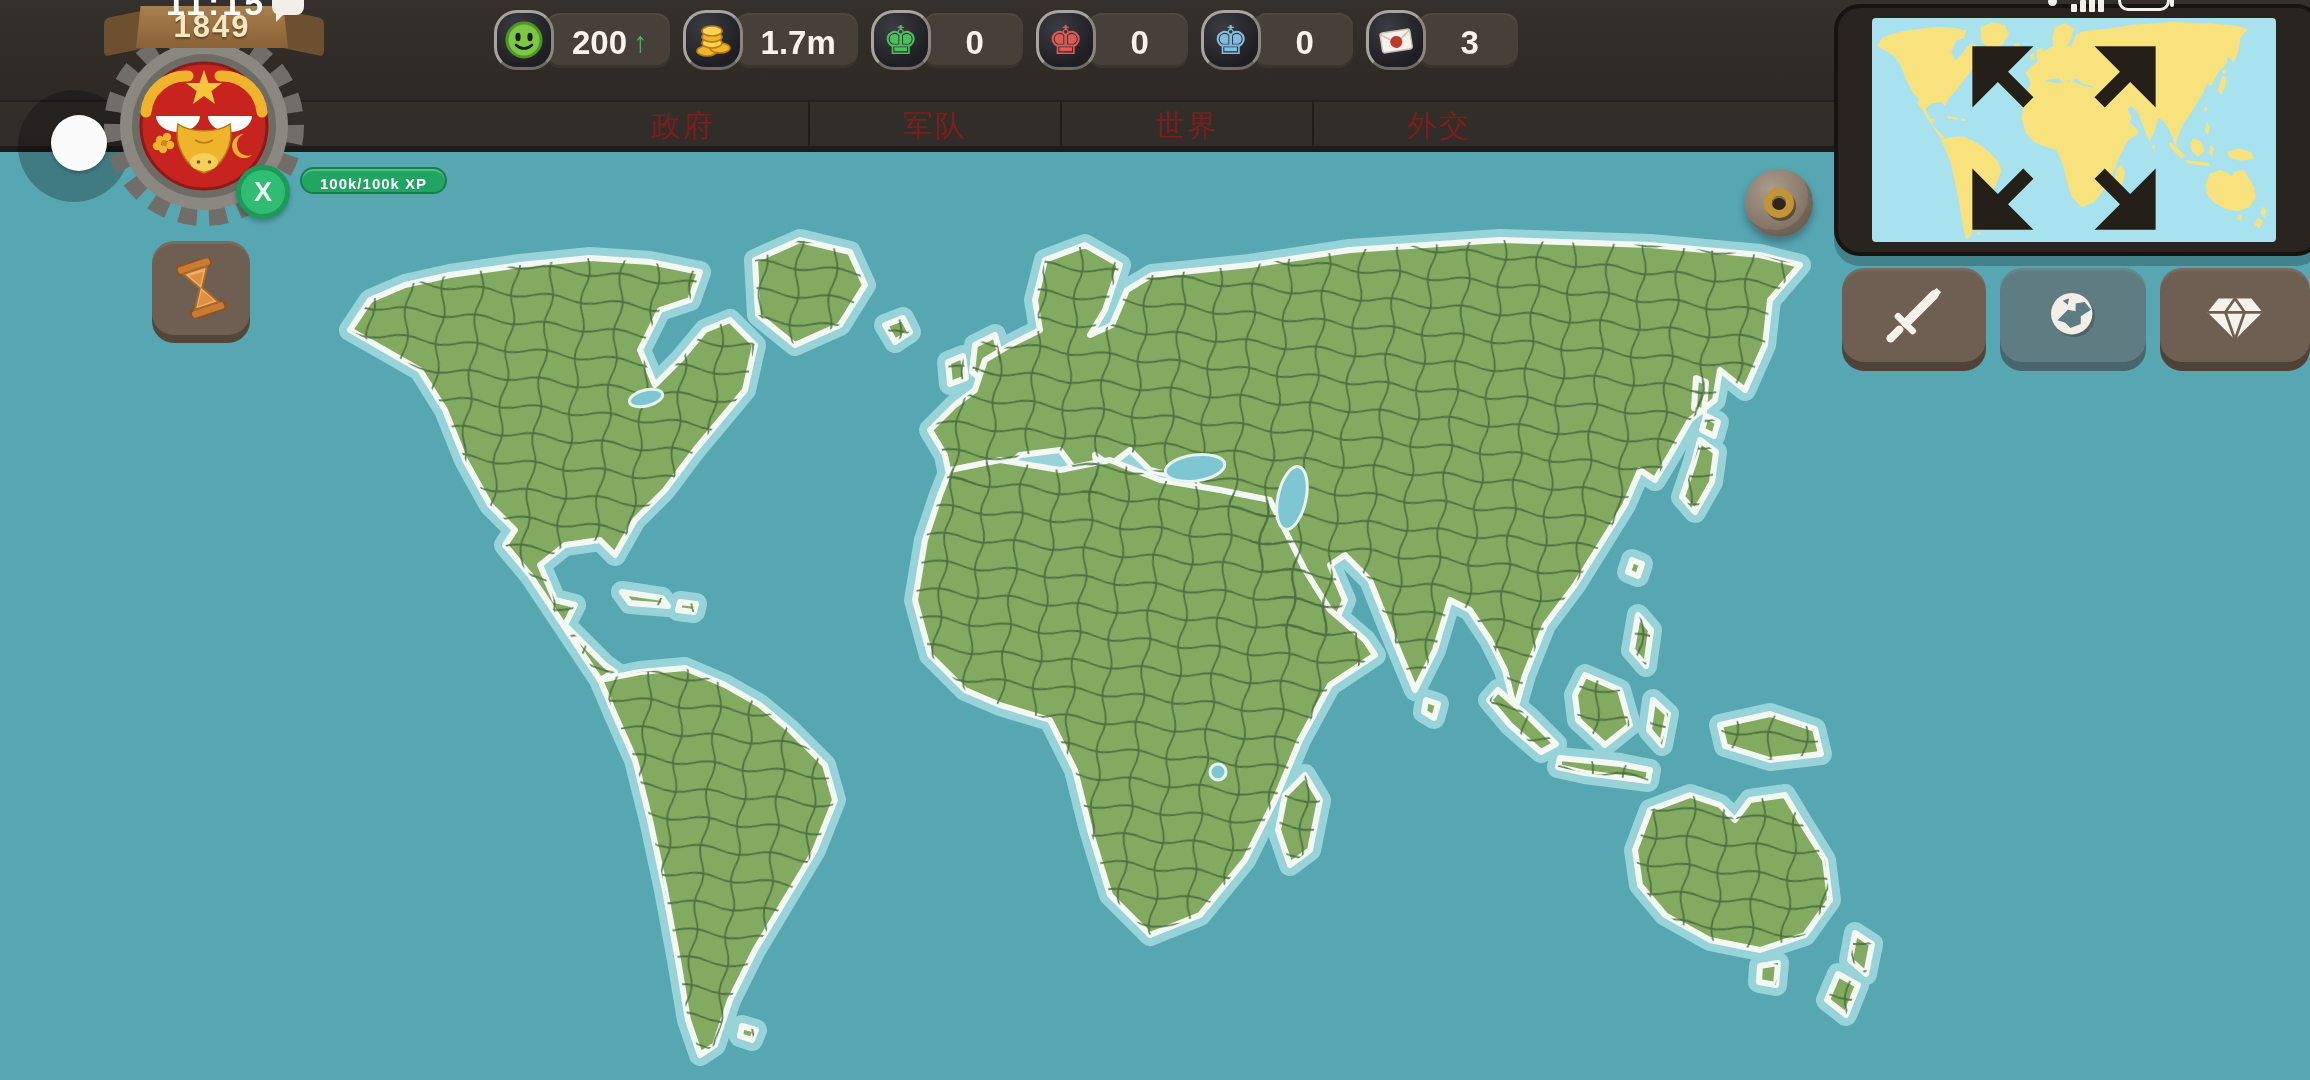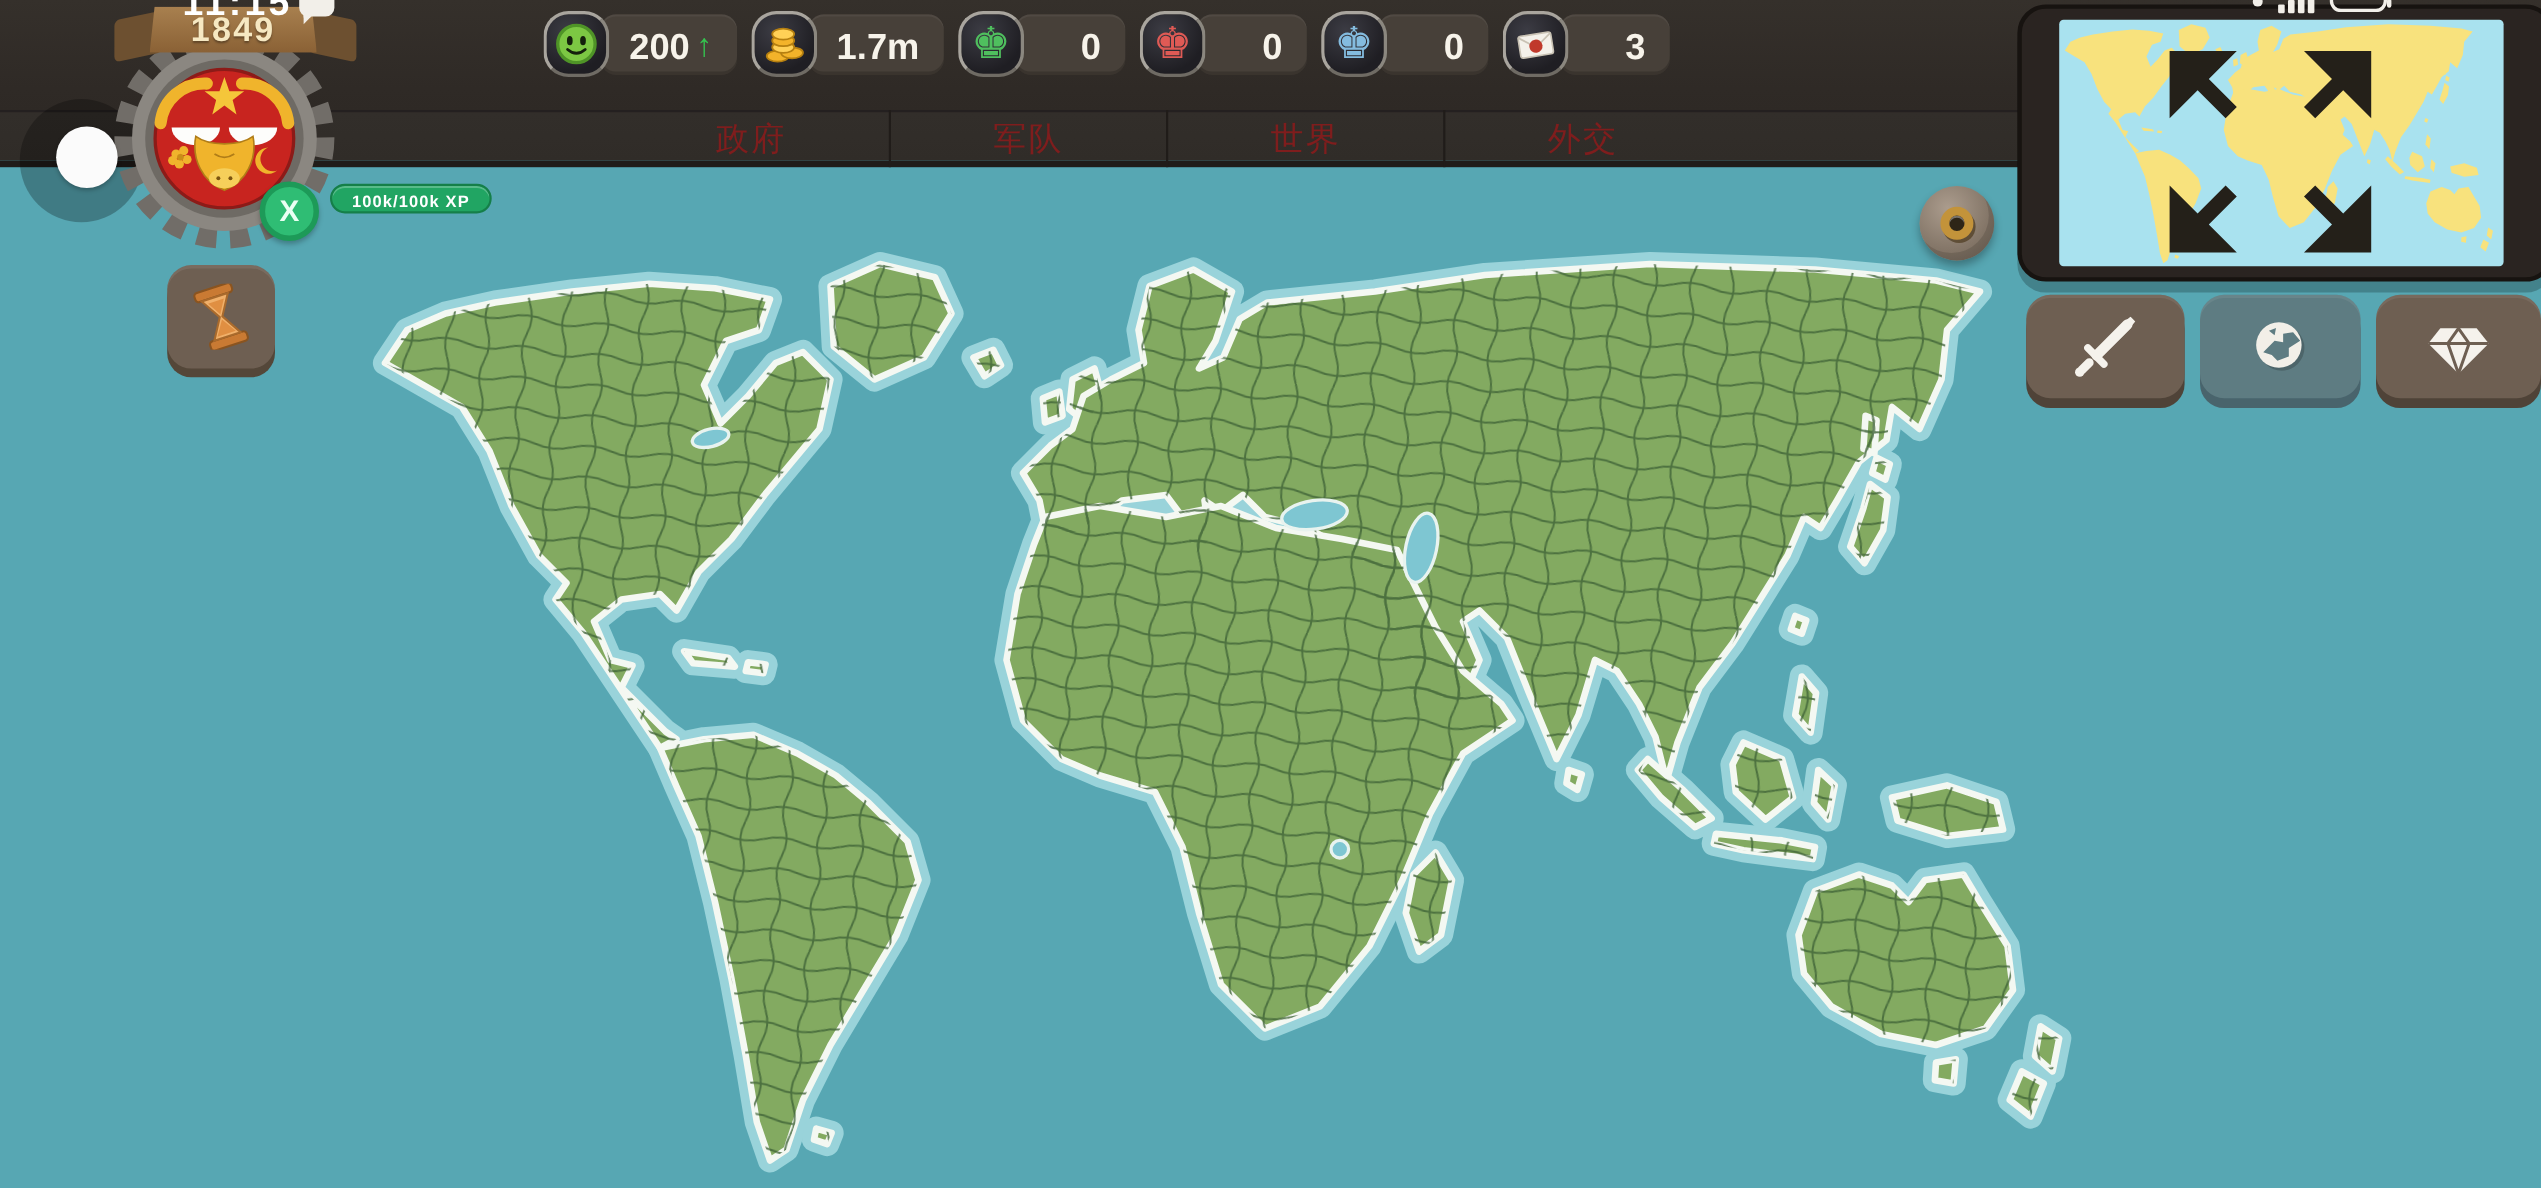--- a/index.html
+++ b/index.html
@@ -26,7 +26,7 @@
     border:3px solid #a9a59e;border-bottom-color:#6f6b64;border-right-color:#8b877f;
     display:flex;align-items:center;justify-content:center;}
   .res-plate{margin-left:-8px;margin-top:3px;height:55px;min-width:100px;padding:4px 22px 0 26px;
-    background:#474039;border-radius:14px;display:flex;align-items:center;justify-content:flex-end;
+    background:#474039;border-radius:14px;display:flex;align-items:center;justify-content:center;
     color:#f7f3ea;font-size:33px;font-weight:bold;
     box-shadow:inset 0 2px 0 rgba(255,255,255,.05), inset 0 -3px 0 rgba(0,0,0,.18);}
   .trend{color:#35c24f;font-size:29px;font-weight:bold;margin-left:6px;line-height:1;}

